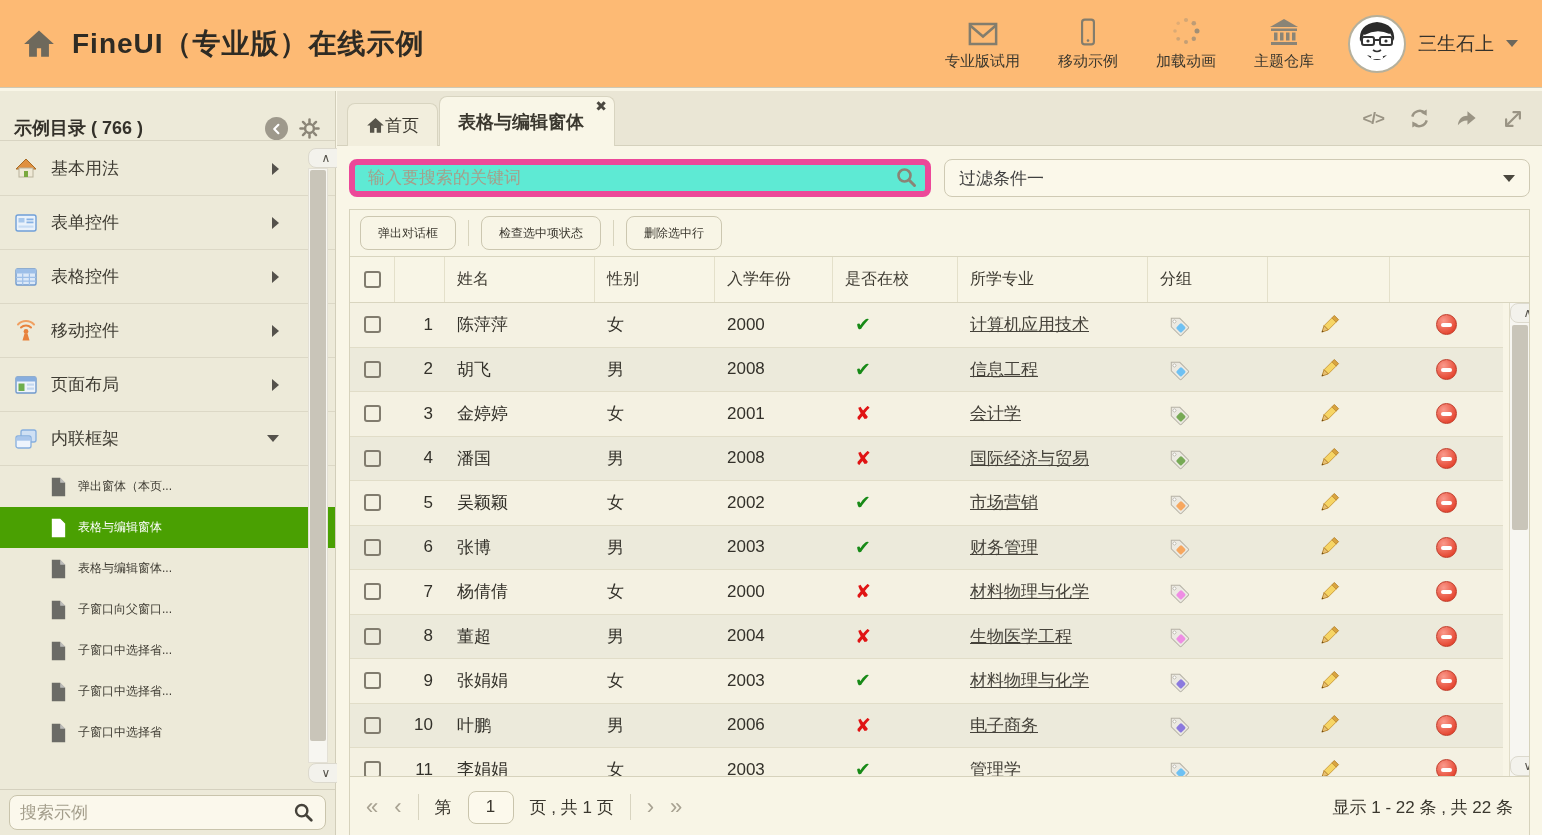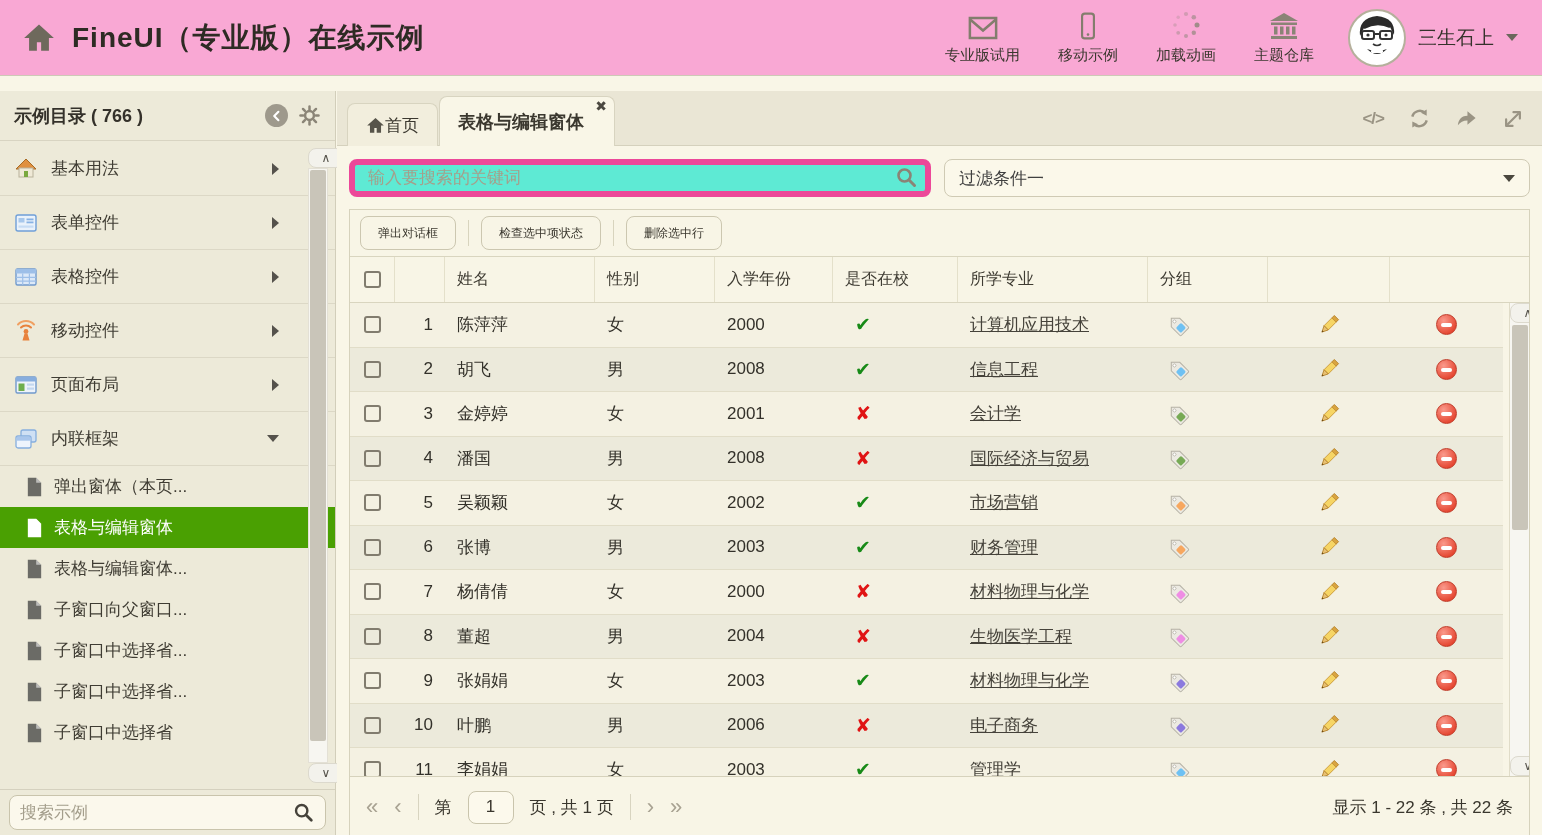--- a/index.html
+++ b/index.html
@@ -8,7 +8,7 @@
   svg { display:block; }
 
   
-  .hdr { position:absolute; top:0; left:0; width:1542px; height:76px; background:#f9a8d4; border-bottom:1px solid #cdc9b6; display:flex; align-items:center; }
+  .hdr { position:absolute; top:0; left:0; width:1542px; height:88px; background:#fdba74; border-bottom:1px solid #cdc9b6; display:flex; align-items:center; }
   .hdr-left { display:flex; align-items:center; gap:16px; padding-left:22px; flex:1; }
   .hdr-title { font-size:28px; font-weight:bold; color:#2e2b24; letter-spacing:1px; }
   .hdr-actions { display:flex; align-items:flex-end; gap:38px; margin-right:34px; }

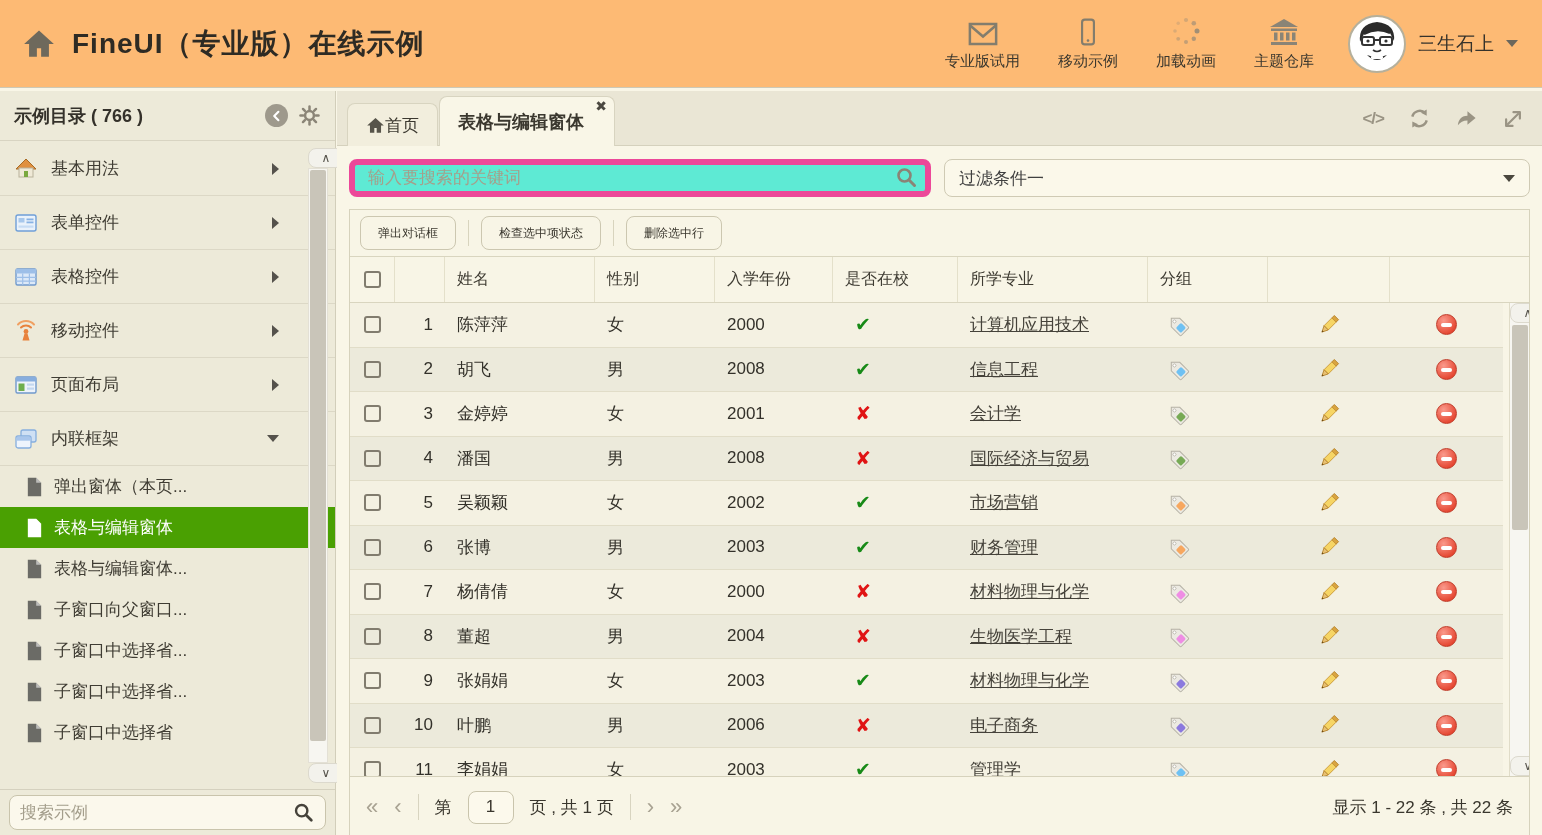--- a/index.html
+++ b/index.html
@@ -22,7 +22,7 @@
 
   
   .sbar { position:absolute; top:91px; left:0; width:336px; bottom:0; background:#edead9; border-right:1px solid #d2ceba; }
-  .sbar-hd { height:50px; display:flex; align-items:center; padding:0 14px; border-bottom:1px solid #d8d4c2; }
+  .sbar-hd { height:50px; display:flex; align-items:flex-end; padding:0 14px; border-bottom:1px solid #d8d4c2; }
   .sbar-title { font-size:18px; font-weight:bold; color:#34312a; flex:1; }
   .circle-btn { width:23px; height:23px; border-radius:50%; background:#9e998c; display:flex; align-items:center; justify-content:center; margin-left:10px; cursor:pointer; }
   .gear { margin-left:10px; cursor:pointer; }

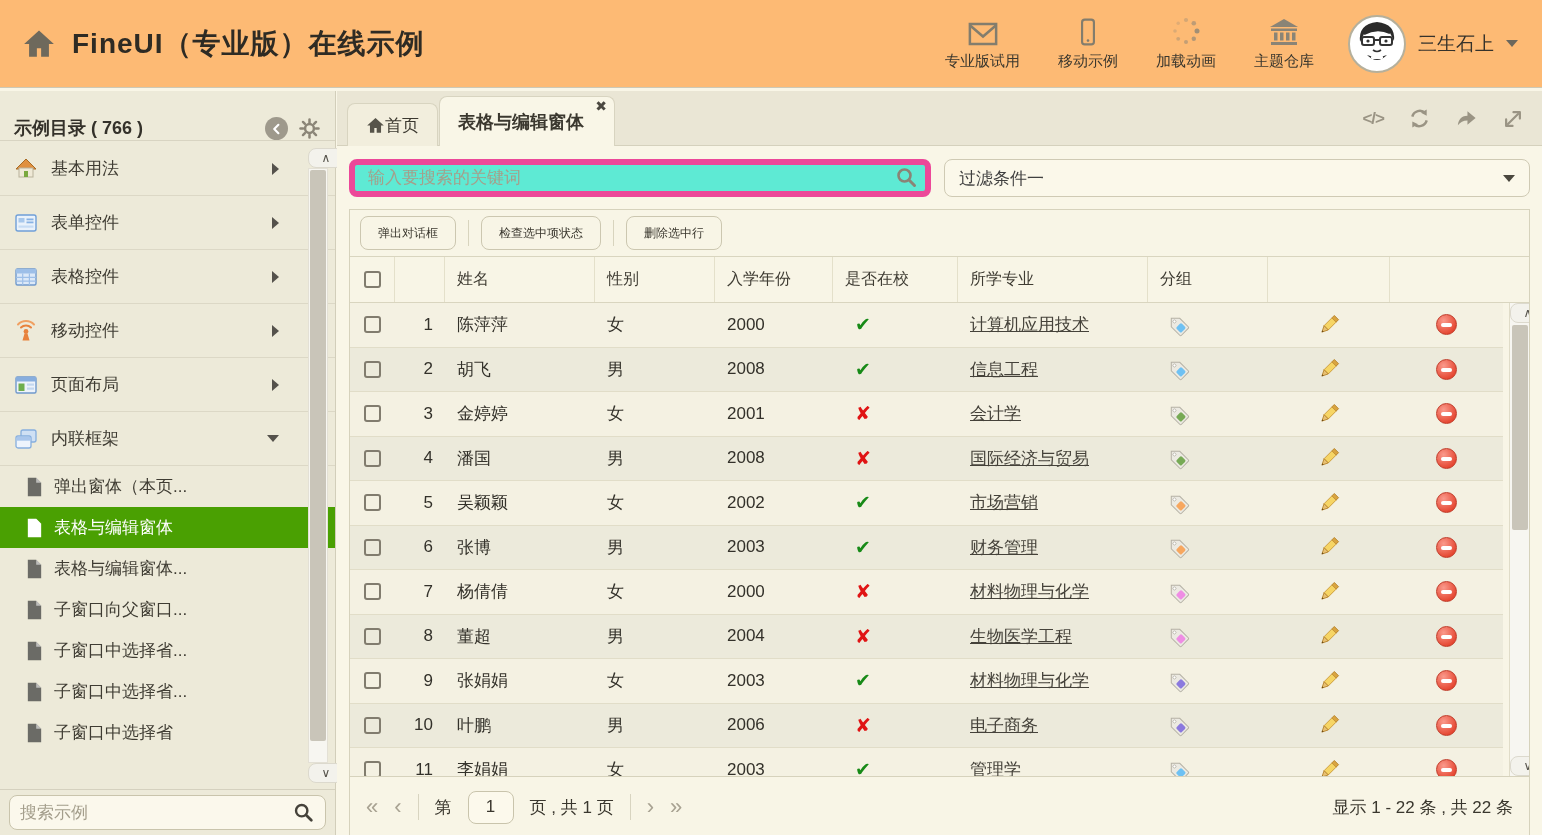--- a/index.html
+++ b/index.html
@@ -31,7 +31,7 @@
   .grp .lbl { font-size:17px; color:#3f3c33; }
   .tri { position:absolute; right:56px; width:0; height:0; border-top:6px solid transparent; border-bottom:6px solid transparent; border-left:7px solid #55524c; }
   .grp.expanded .tri { border-left:6px solid transparent; border-right:6px solid transparent; border-top:7px solid #55524c; border-bottom:none; }
-  .sub { height:41px; display:flex; align-items:center; gap:11px; padding-left:26px; font-size:17px; color:#3f3c33; cursor:pointer; }
+  .sub { height:41px; display:flex; align-items:center; gap:11px; padding-left:50px; font-size:12px; color:#3f3c33; cursor:pointer; }
   .sub .file { color:#6b6b66; }
   .sub.selected { background:#4aa002; color:#fff; }
   .sub.selected .file { color:#fff; }

